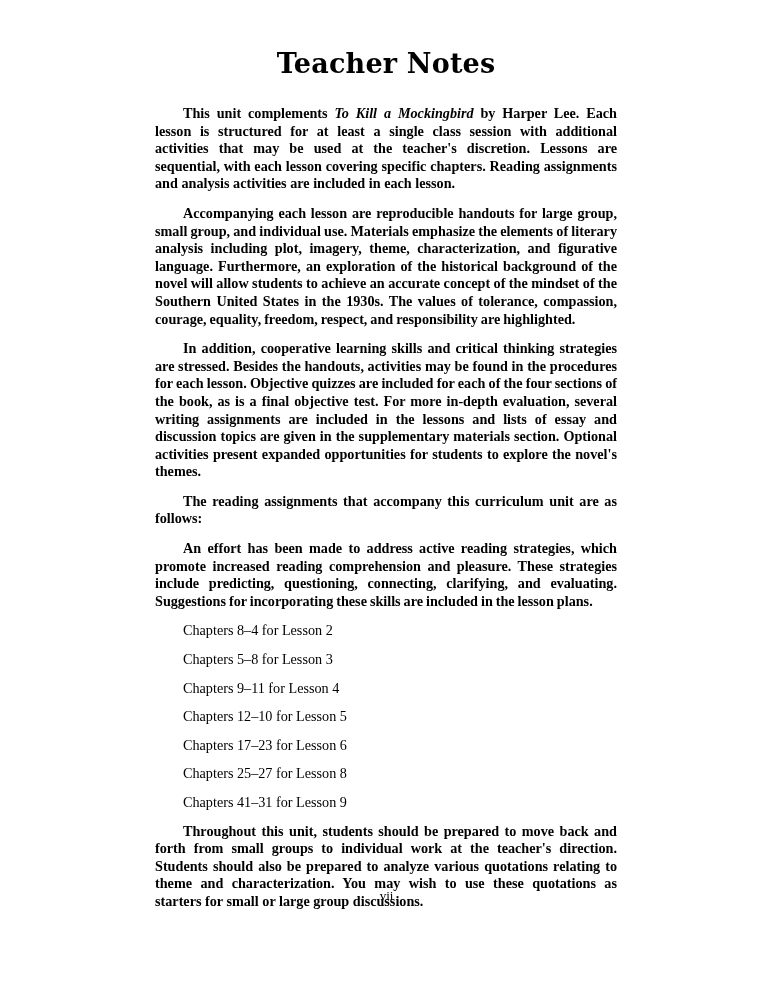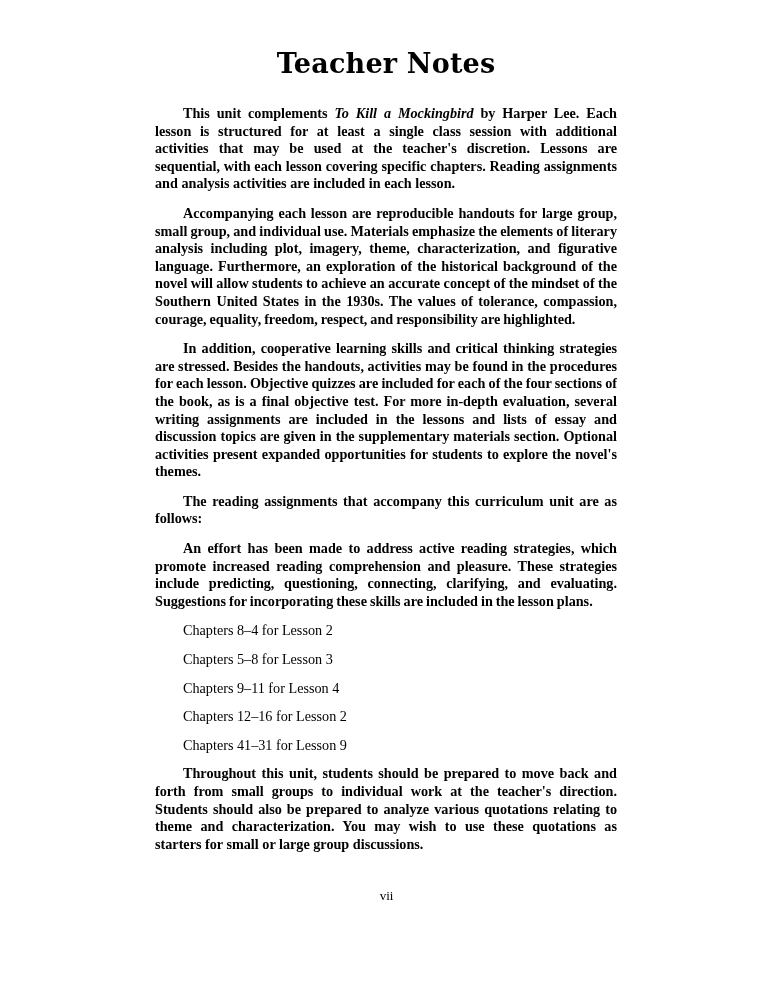--- a/index.html
+++ b/index.html
@@ -100,7 +100,7 @@
       <li>Chapters 8–4 for Lesson 2</li>
       <li>Chapters 5–8 for Lesson 3</li>
       <li>Chapters 9–11 for Lesson 4</li>
-      <li>Chapters 12–16 for Lesson 2</li>
+      <li>Chapters 12–10 for Lesson 5</li>
       <li>Chapters 41–31 for Lesson 9</li>
     </ul>
 

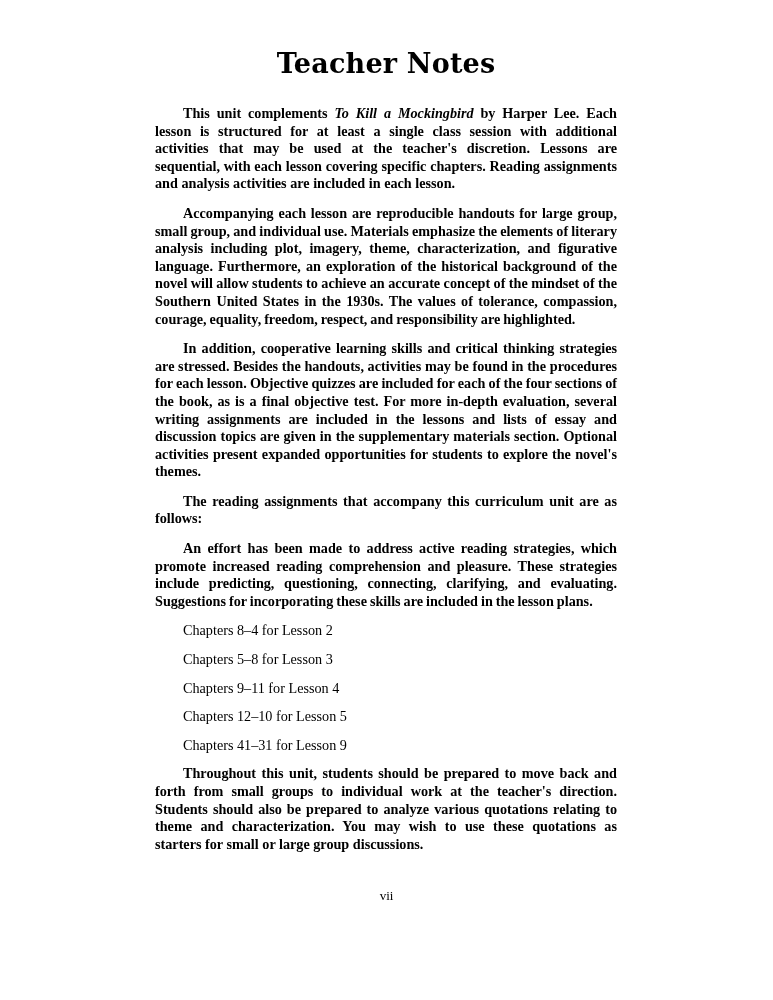--- a/index.html
+++ b/index.html
@@ -101,6 +101,7 @@
       <li>Chapters 5–8 for Lesson 3</li>
       <li>Chapters 9–11 for Lesson 4</li>
       <li>Chapters 12–10 for Lesson 5</li>
+      <li>Chapters 17–23 for Lesson 6</li>
       <li>Chapters 41–31 for Lesson 9</li>
     </ul>
 

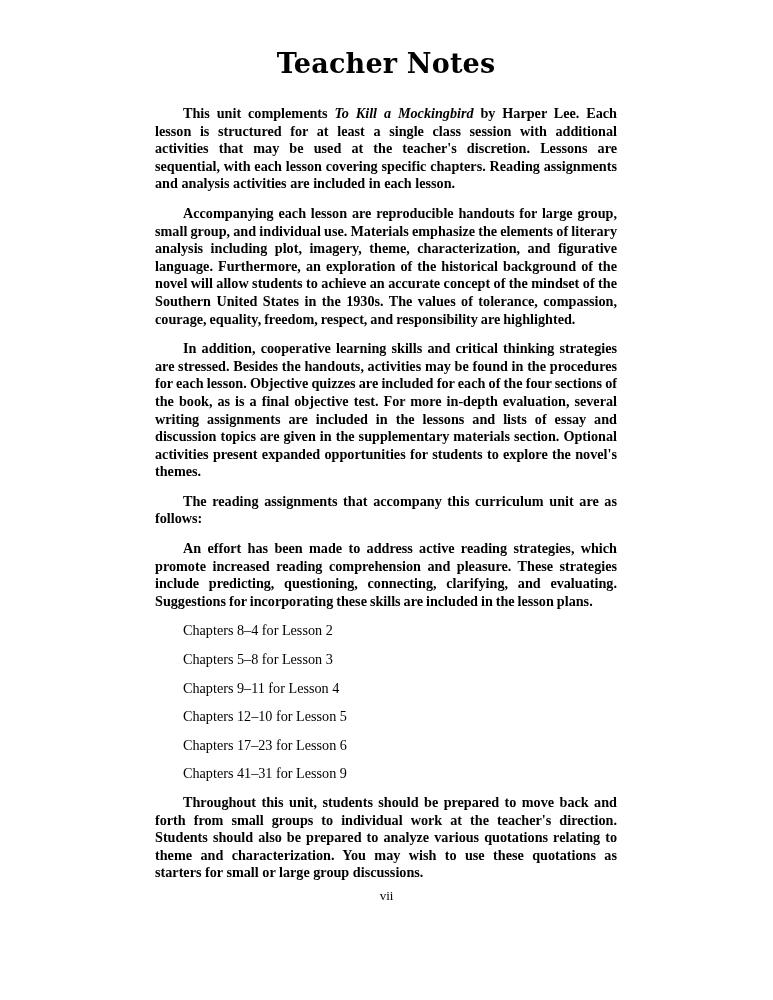--- a/index.html
+++ b/index.html
@@ -102,6 +102,7 @@
       <li>Chapters 9–11 for Lesson 4</li>
       <li>Chapters 12–10 for Lesson 5</li>
       <li>Chapters 17–23 for Lesson 6</li>
+      <li>Chapters 25–27 for Lesson 8</li>
       <li>Chapters 41–31 for Lesson 9</li>
     </ul>
 

